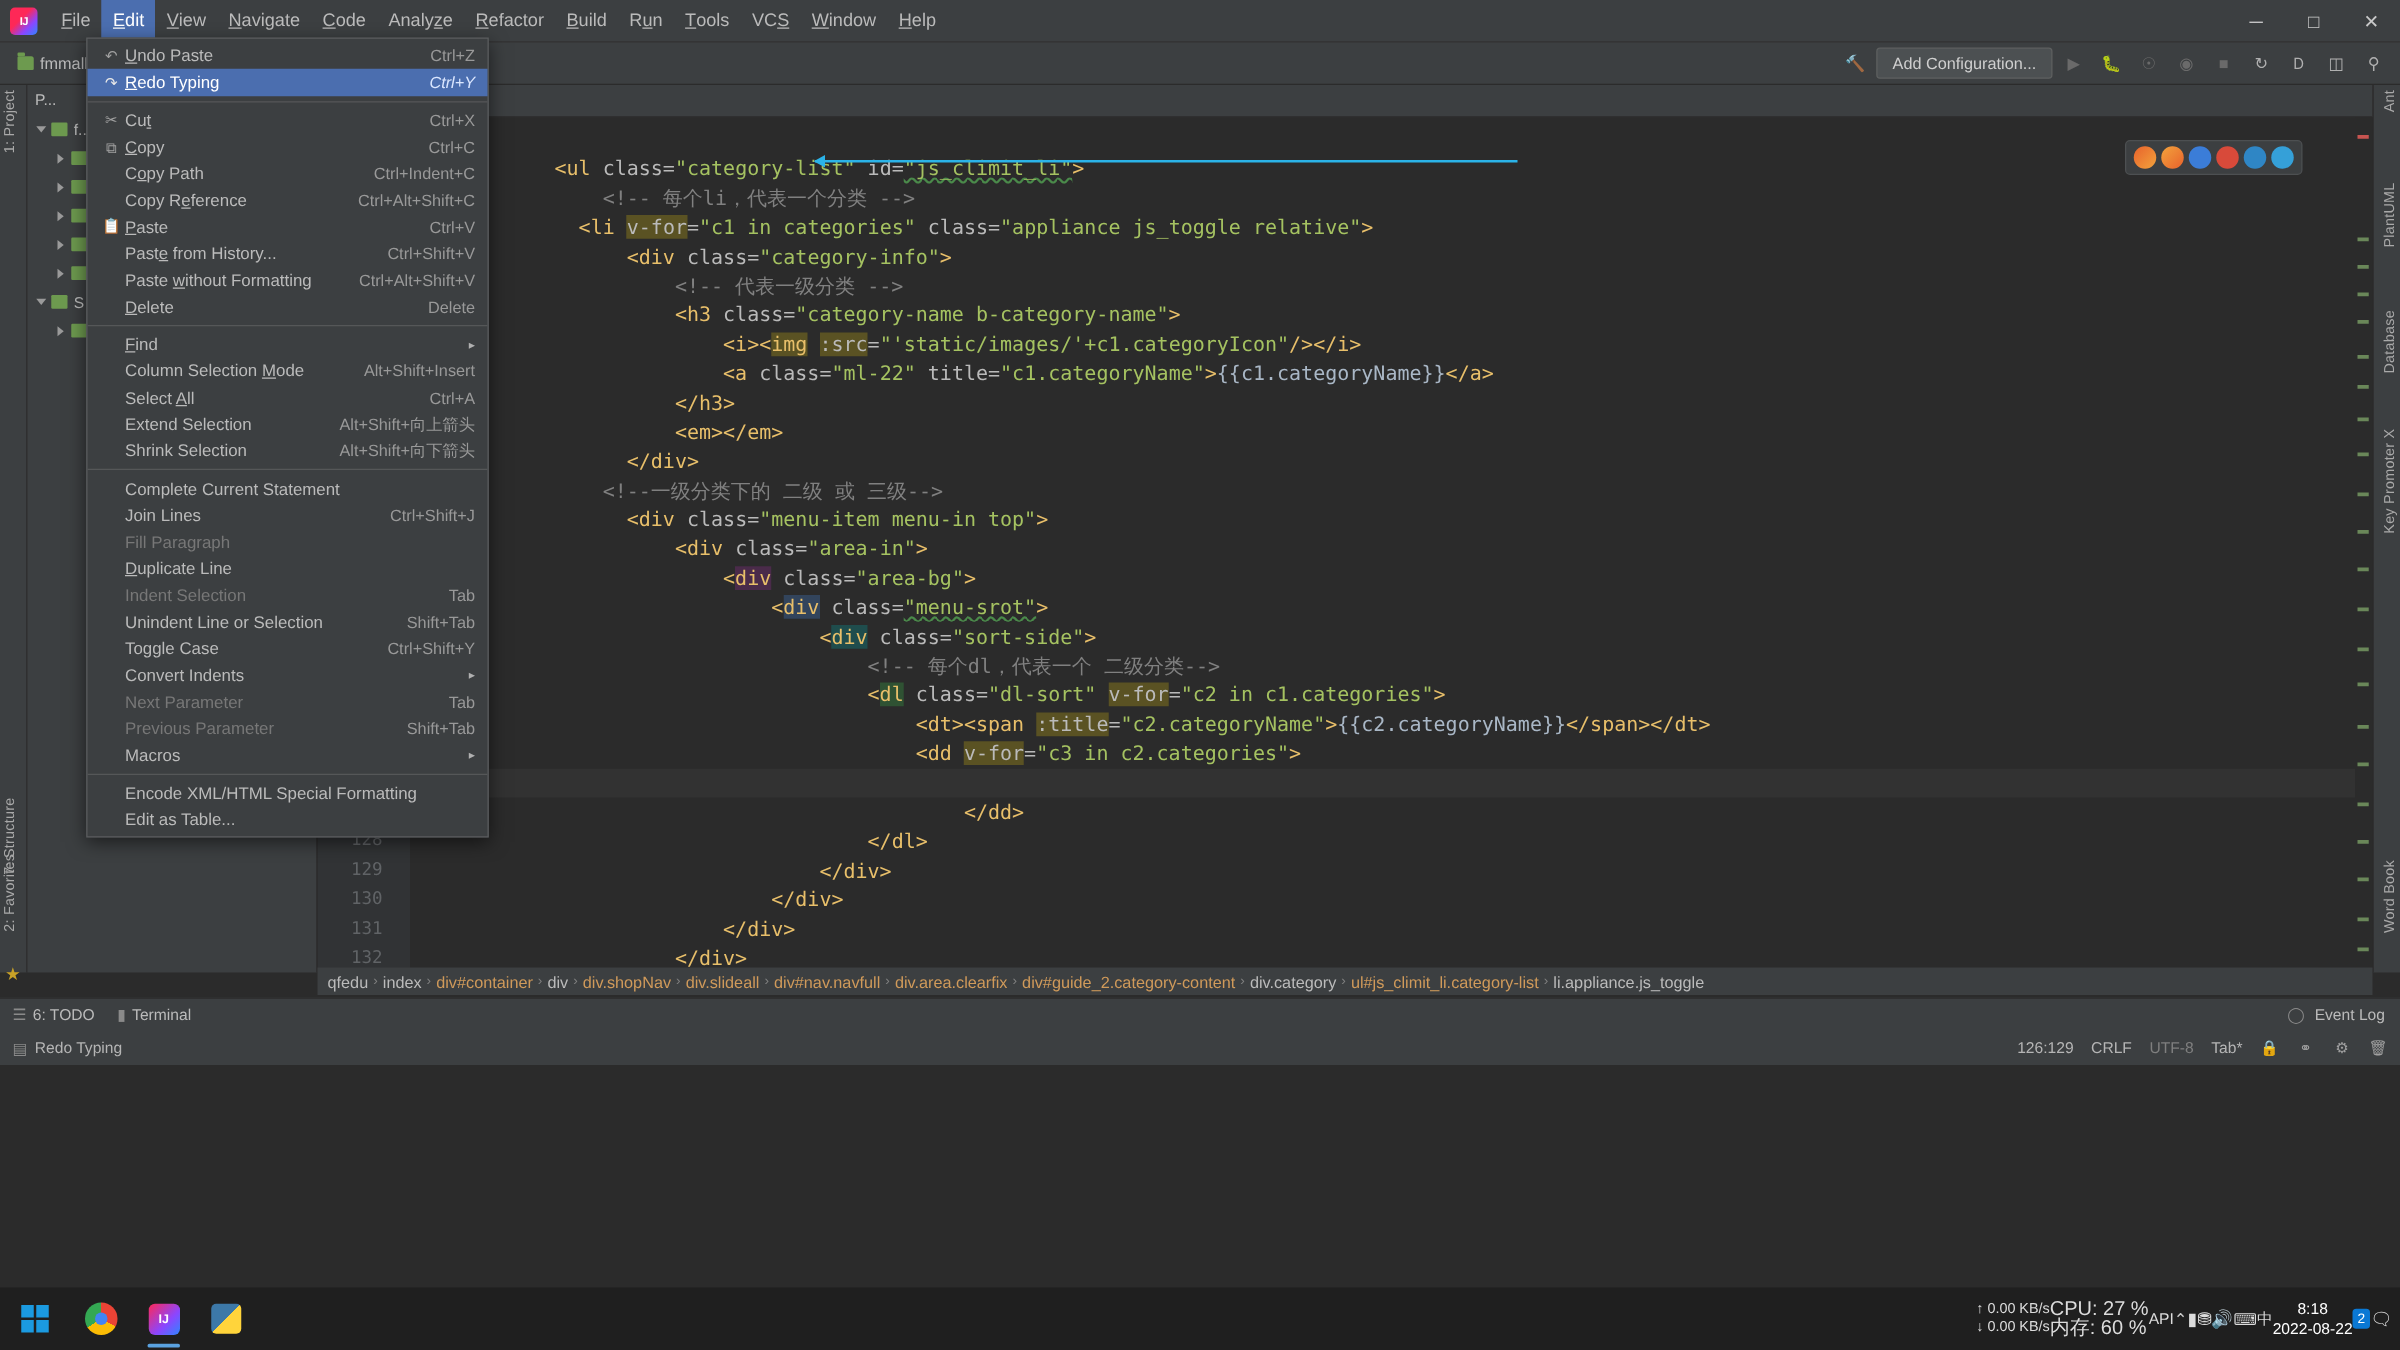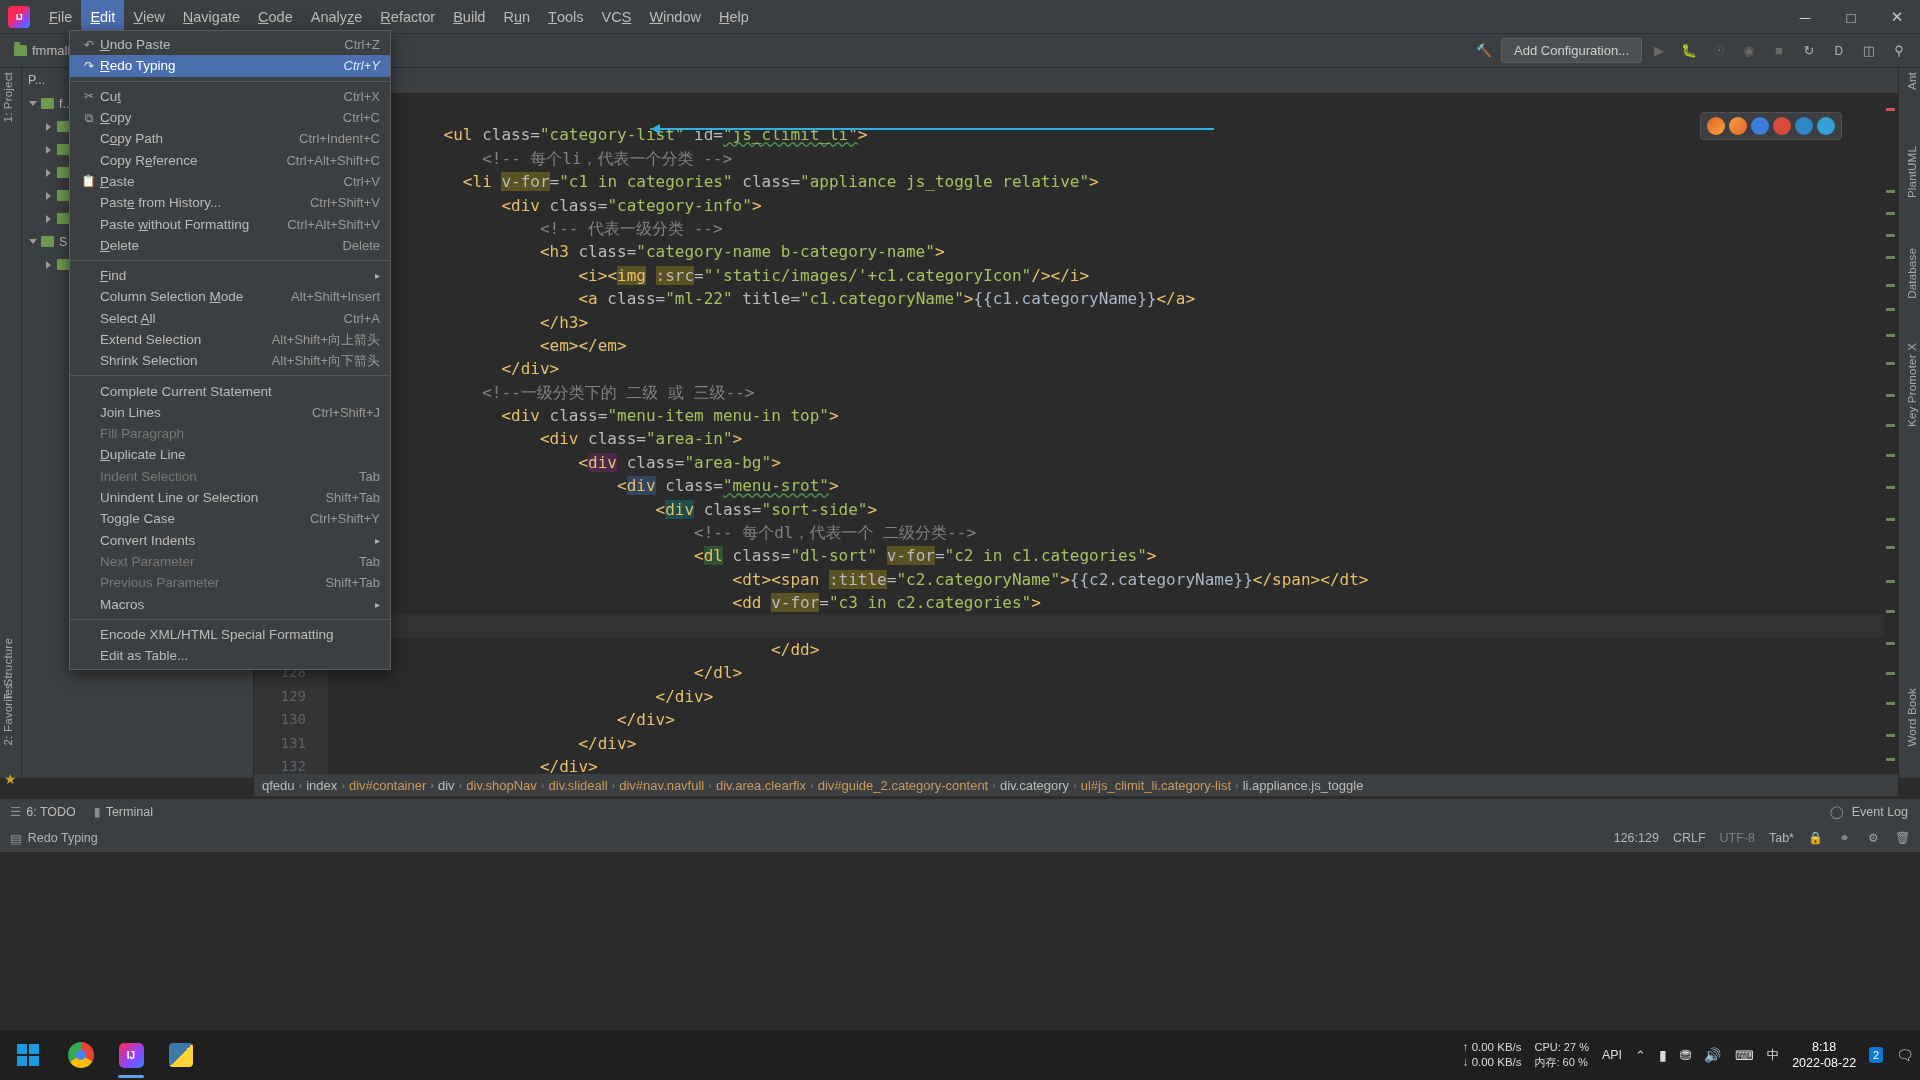--- a/index.html
+++ b/index.html
@@ -192,7 +192,7 @@
   .win-logo i { background:#1b9ae0; display:block;}
   .tb-app { width:50px; height:50px; display:flex; align-items:center; justify-content:center; position:relative;text-align:right;}
   .tb-app.open:after{ content:""; position:absolute; bottom:2px; left:12px; width:26px; height:3px; background:#5aa2e0; border-radius:2px;}
-  .tray { margin-left:auto; display:flex; align-items:center; gap:13px; padding-right:6px; color:#dcdcdc; font-size:12.5px;}
+  .tray { margin-left:auto; display:flex; align-items:center; padding-right:6px; color:#dcdcdc; font-size:12.5px;}
   .netspeed { display:flex; flex-direction:column; font-size:11.5px; line-height:15px; color:#dcdcdc; }
   .cpuinfo { display:flex; flex-direction:column; font-size:11px; line-height:15px; color:#dcdcdc;}
   .clock { display:flex; flex-direction:column; align-items:center; font-size:12.5px; line-height:16px; color:#fff;}

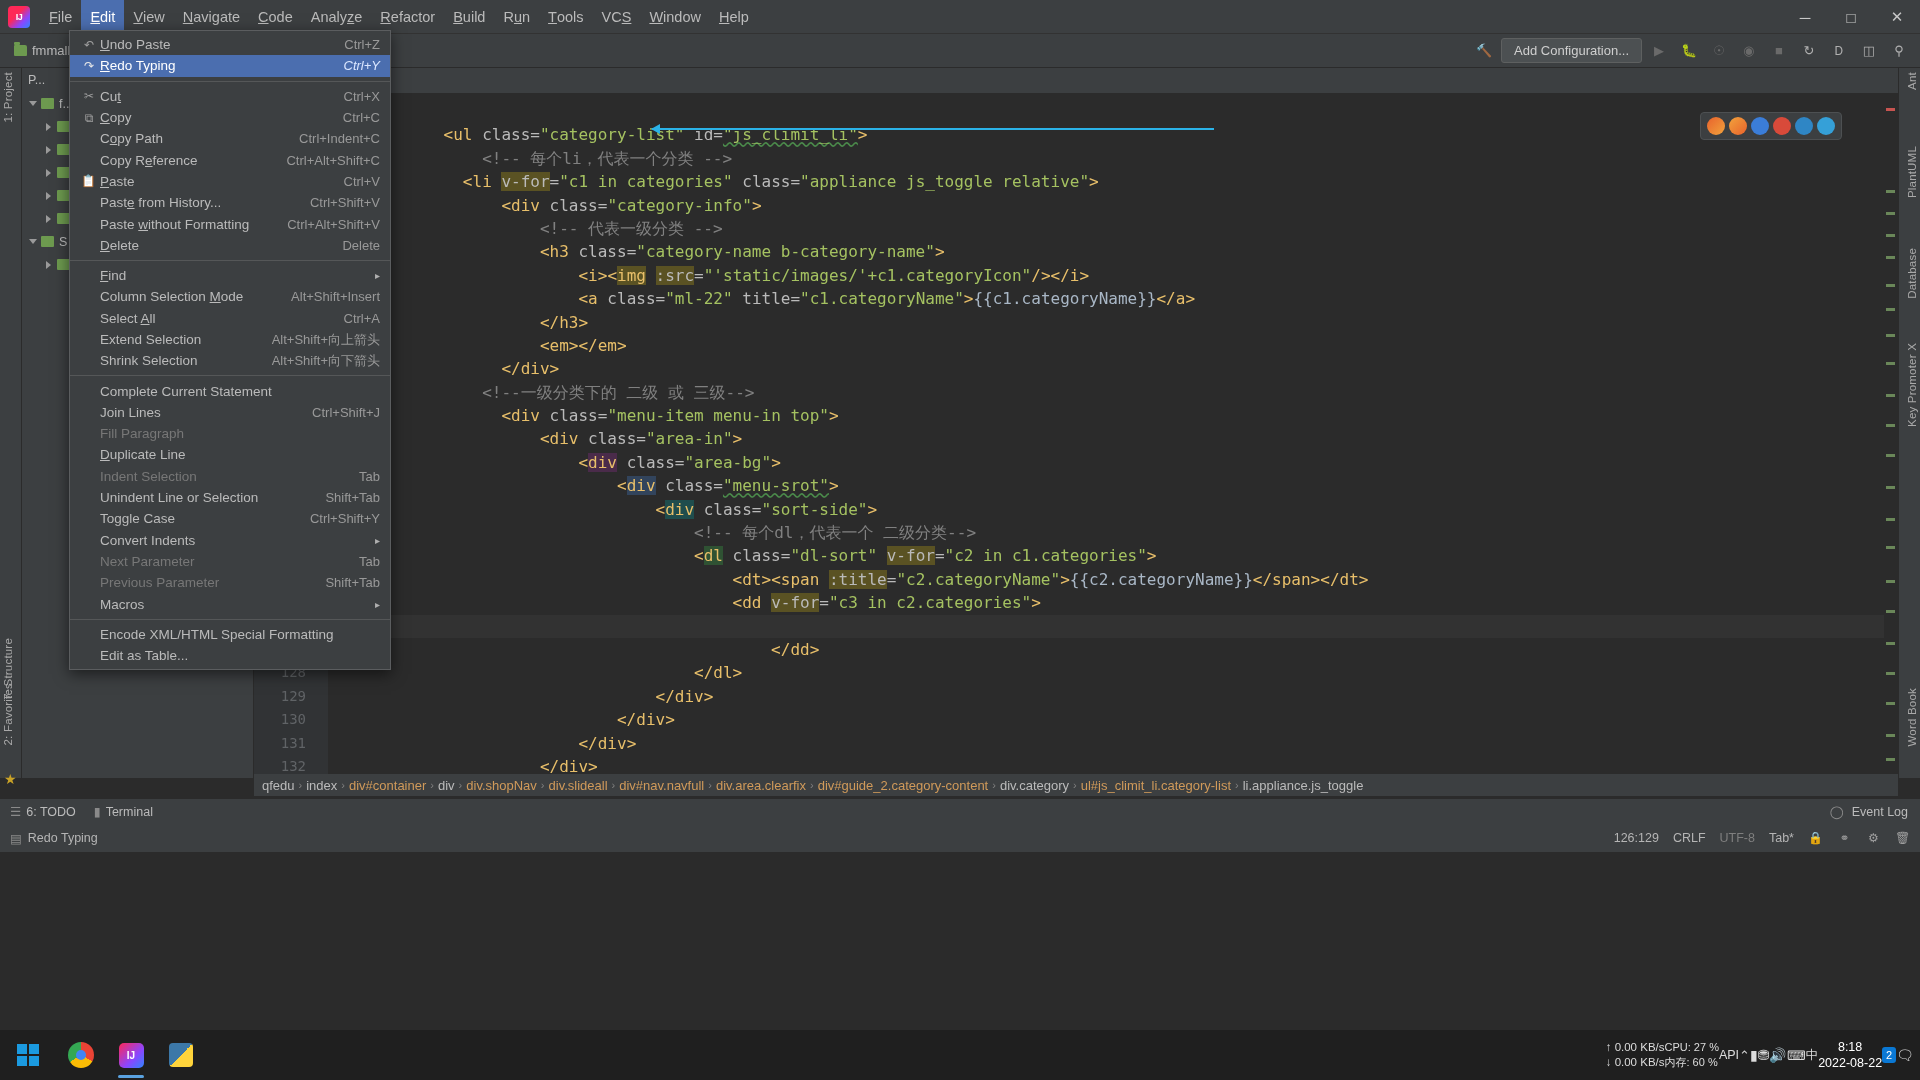--- a/index.html
+++ b/index.html
@@ -194,7 +194,7 @@
   .tb-app.open:after{ content:""; position:absolute; bottom:2px; left:12px; width:26px; height:3px; background:#5aa2e0; border-radius:2px;}
   .tray { margin-left:auto; display:flex; align-items:center; padding-right:6px; color:#dcdcdc; font-size:12.5px;}
   .netspeed { display:flex; flex-direction:column; font-size:11.5px; line-height:15px; color:#dcdcdc; }
-  .cpuinfo { display:flex; flex-direction:column; font-size:11px; line-height:15px; color:#dcdcdc;}
+  .cpuinfo { display:flex; flex-direction:column; font-size:16px; line-height:15px; color:#dcdcdc;}
   .clock { display:flex; flex-direction:column; align-items:center; font-size:12.5px; line-height:16px; color:#fff;}
   .notif-badge {
     background:#0a78d4; color:#fff; border-radius:3px; padding:0 4px; font-size:11px;

